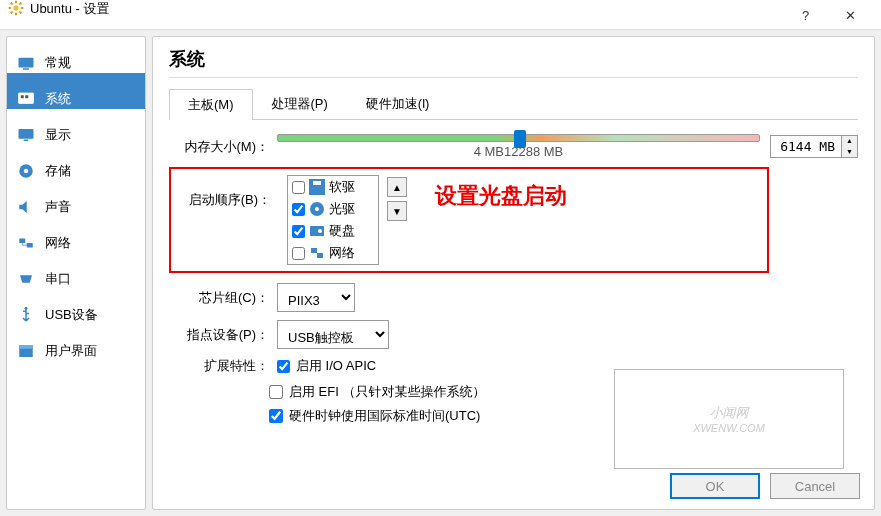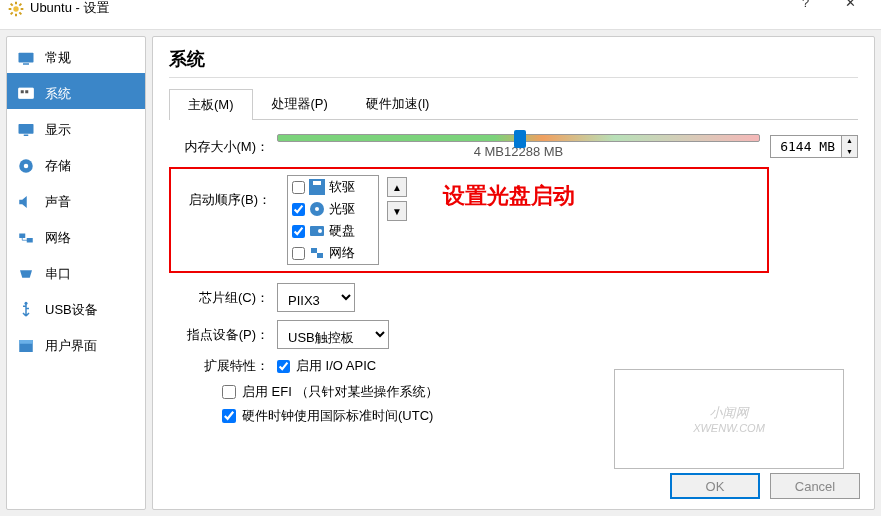--- a/index.html
+++ b/index.html
@@ -5,7 +5,7 @@
 * { box-sizing: border-box; margin: 0; padding: 0; font-family: "Microsoft YaHei", "Segoe UI", Tahoma, sans-serif; font-size: 13px; }
 body { background: #f0f0f0; width: 881px; height: 516px; overflow: hidden; }
 
-.titlebar { height: 30px; background: #fff; display: flex; align-items: flex-end; padding: 12px 8px; border-bottom: 1px solid #e0e0e0; }
+.titlebar { height: 30px; background: #fff; display: flex; align-items: flex-start; padding: 0 8px; border-bottom: 1px solid #e0e0e0; }
 .titlebar .gear { width: 16px; height: 16px; margin-right: 6px; }
 .titlebar .title { flex: 1; }
 .titlebar .btn { width: 45px; height: 30px; display: flex; align-items: center; justify-content: center; color: #333; cursor: pointer; }

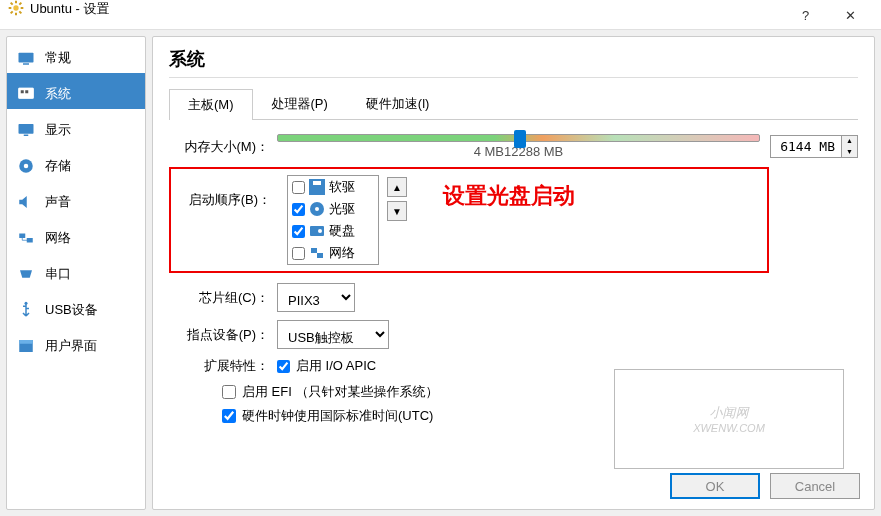--- a/index.html
+++ b/index.html
@@ -12,7 +12,7 @@
 
 .content { display: flex; height: 486px; padding: 6px; gap: 6px; }
 .sidebar { width: 140px; background: #fff; border: 1px solid #ccc; border-radius: 2px; overflow: hidden; }
-.side-item { display: flex; align-items: flex-start; height: 36px; padding: 12px 10px; gap: 10px; cursor: pointer; }
+.side-item { display: flex; align-items: flex-end; height: 36px; padding: 1px 10px; gap: 10px; cursor: pointer; }
 .side-item.selected { background: #3b86c8; color: #fff; }
 .side-item .ico { width: 18px; height: 18px; flex: none; }
 

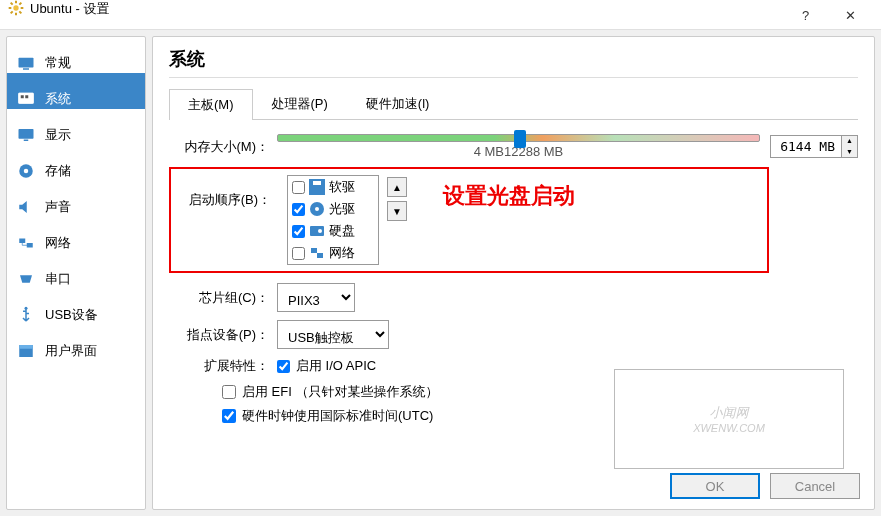--- a/index.html
+++ b/index.html
@@ -43,7 +43,7 @@
 .boot-row .bi { width: 16px; height: 16px; flex:none; }
 .reorder { display: flex; flex-direction: column; gap: 4px; margin-top: 2px; }
 .reorder button { width: 20px; height: 20px; border: 1px solid #999; background: #f0f0f0; cursor: pointer; font-size: 10px; }
-.annot-text { color: #e00; font-size: 22px; font-weight: bold; margin-left: 28px; margin-top: 6px; }
+.annot-text { color: #e00; font-size: 22px; font-weight: bold; margin-left: 20px; margin-top: 6px; }
 
 select { border: 1px solid #999; padding: 8px 18px 2px 6px; background: #fff; }
 .checkline { display: flex; align-items: center; gap: 6px; margin-left: 53px; margin-bottom: 6px; }

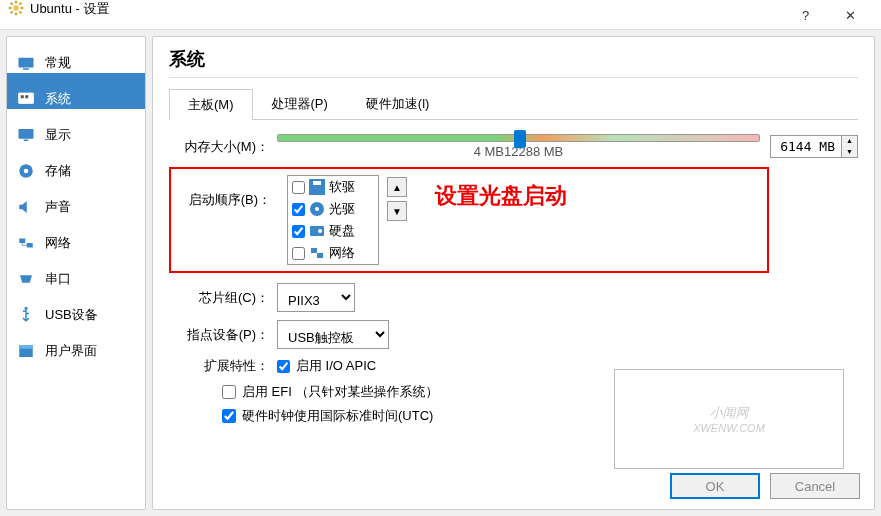--- a/index.html
+++ b/index.html
@@ -46,7 +46,7 @@
 .annot-text { color: #e00; font-size: 22px; font-weight: bold; margin-left: 20px; margin-top: 6px; }
 
 select { border: 1px solid #999; padding: 8px 18px 2px 6px; background: #fff; }
-.checkline { display: flex; align-items: center; gap: 6px; margin-left: 53px; margin-bottom: 6px; }
+.checkline { display: flex; align-items: center; gap: 6px; margin-left: 100px; margin-bottom: 6px; }
 .checkline input { width: 14px; height: 14px; }
 
 .footer { position: absolute; right: 14px; bottom: 10px; display: flex; gap: 10px; }

